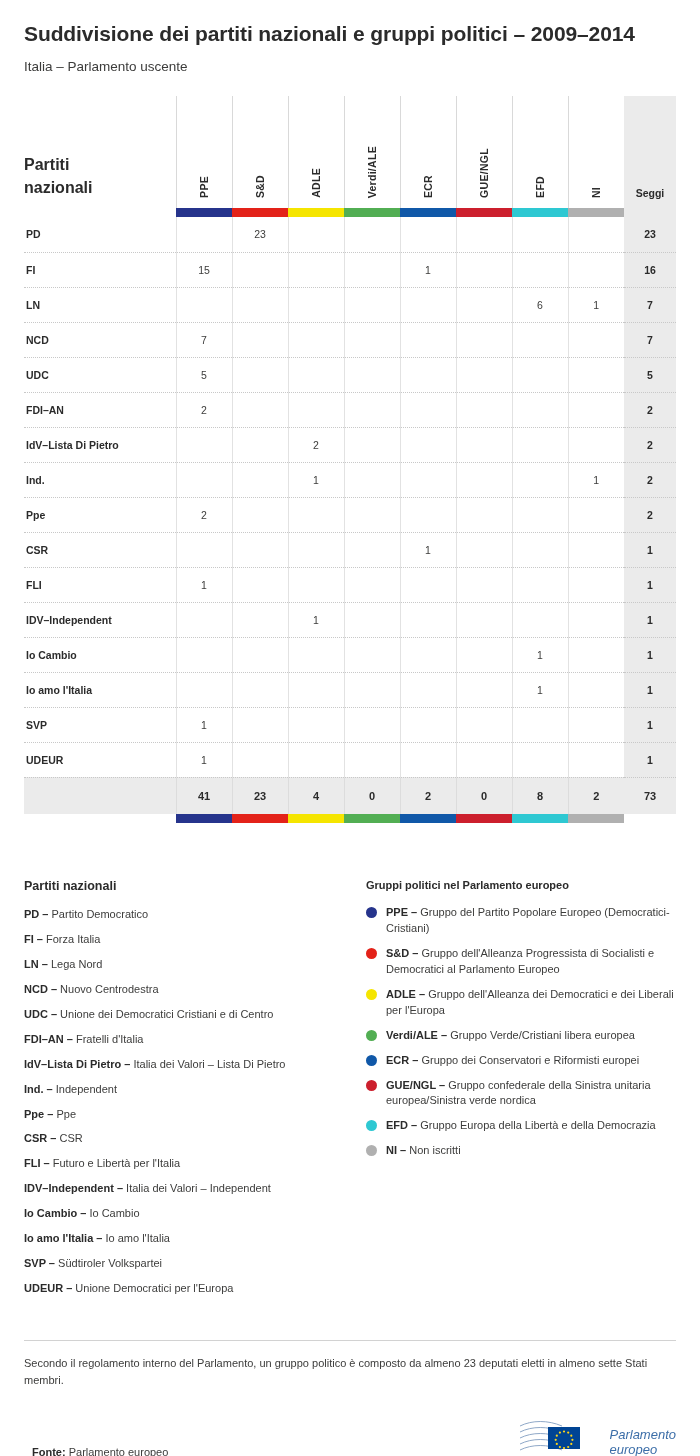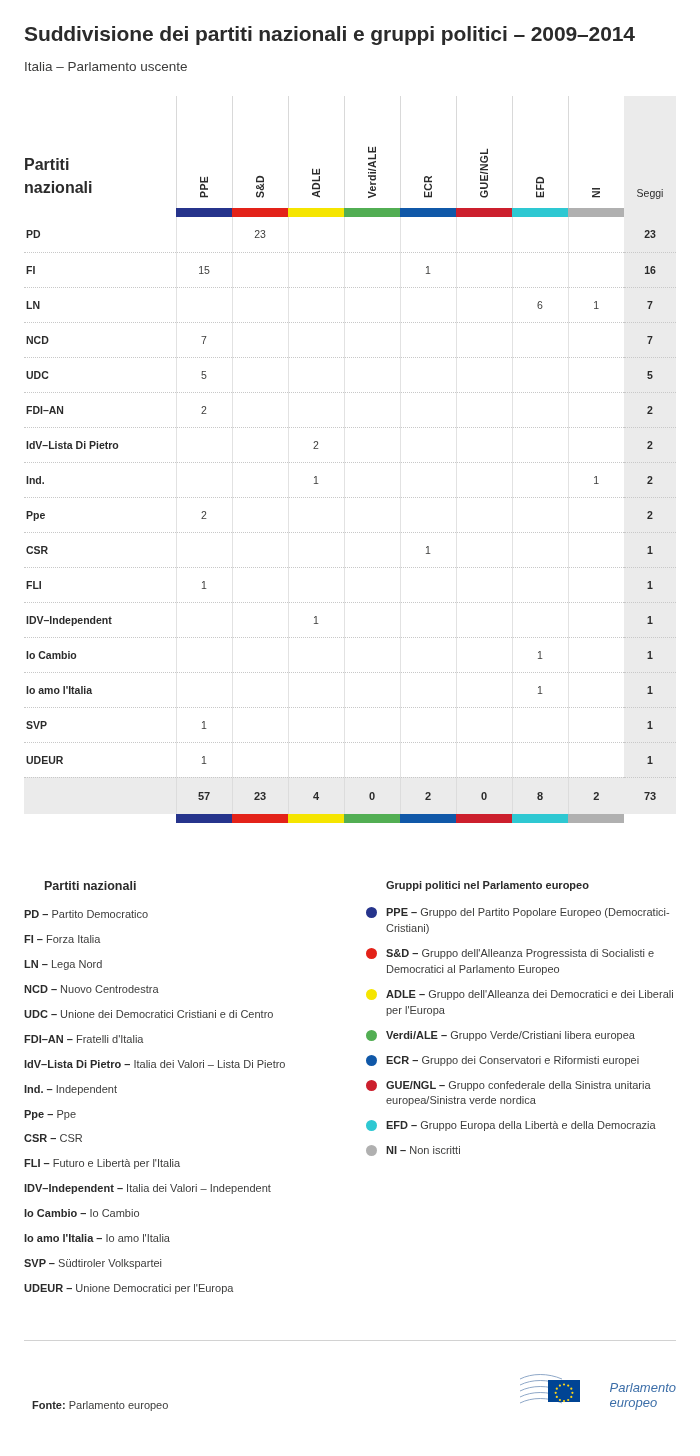--- a/index.html
+++ b/index.html
@@ -74,7 +74,7 @@
   }
   .seats-label {
     font-size: 10.5px;
-    font-weight: normal;
+    font-weight: bold;
     color: #2b2b2b;
     padding-bottom: 9px;
     text-align: center;

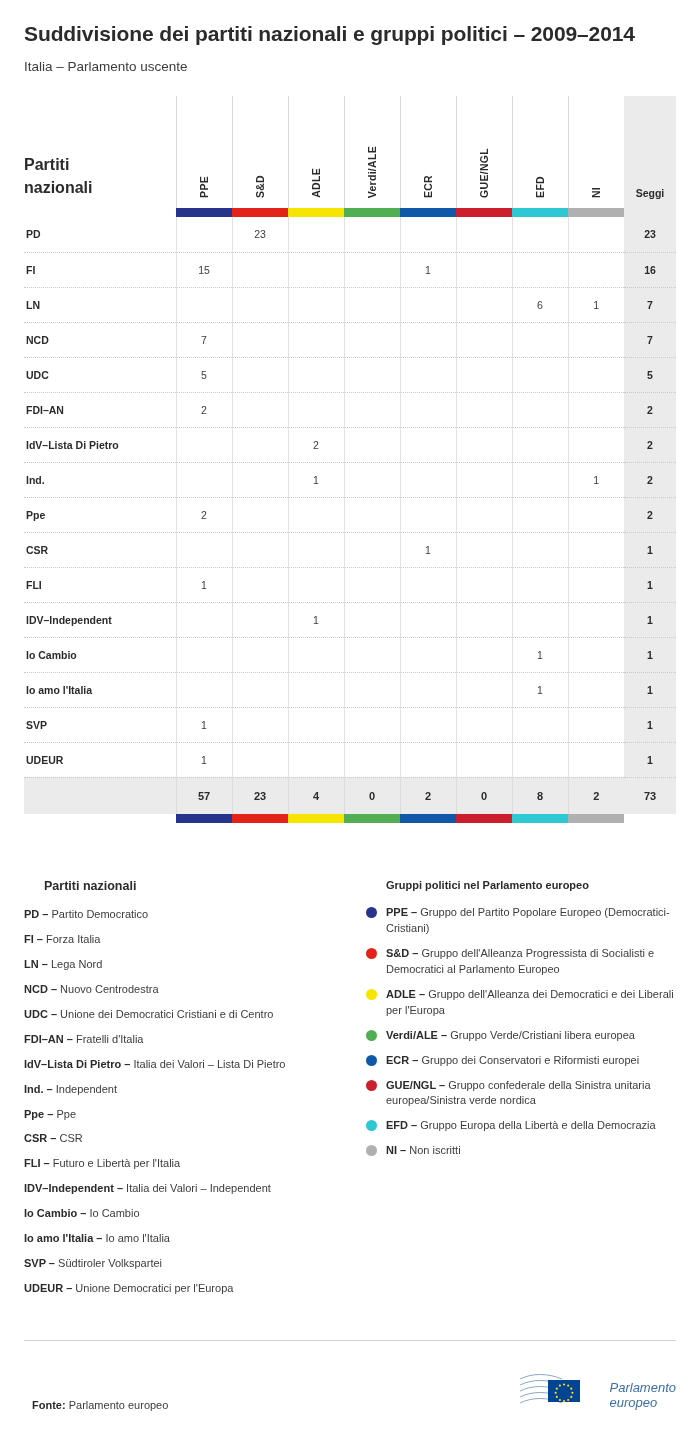--- a/index.html
+++ b/index.html
@@ -465,7 +465,7 @@
 
         <tr class="totals">
           <td class="party-name"></td>
-          <td class="grpcell">57</td>
+          <td class="grpcell">41</td>
           <td class="grpcell">23</td>
           <td class="grpcell">4</td>
           <td class="grpcell">0</td>

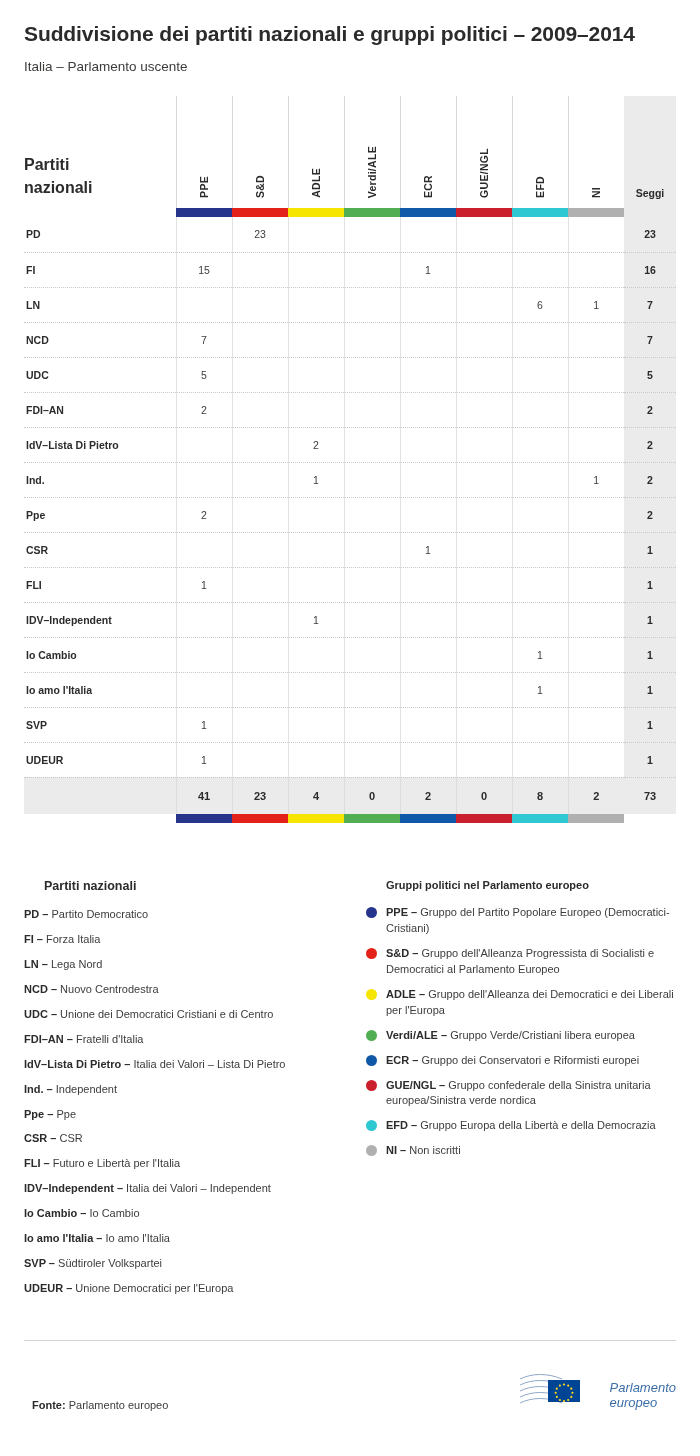--- a/index.html
+++ b/index.html
@@ -141,7 +141,6 @@
     font-weight: bold;
     color: #2b2b2b;
     margin-bottom: 14px;
-    margin-left: 20px;
   }
   .legend-title.small { font-size: 11px; }
   .legend-item {

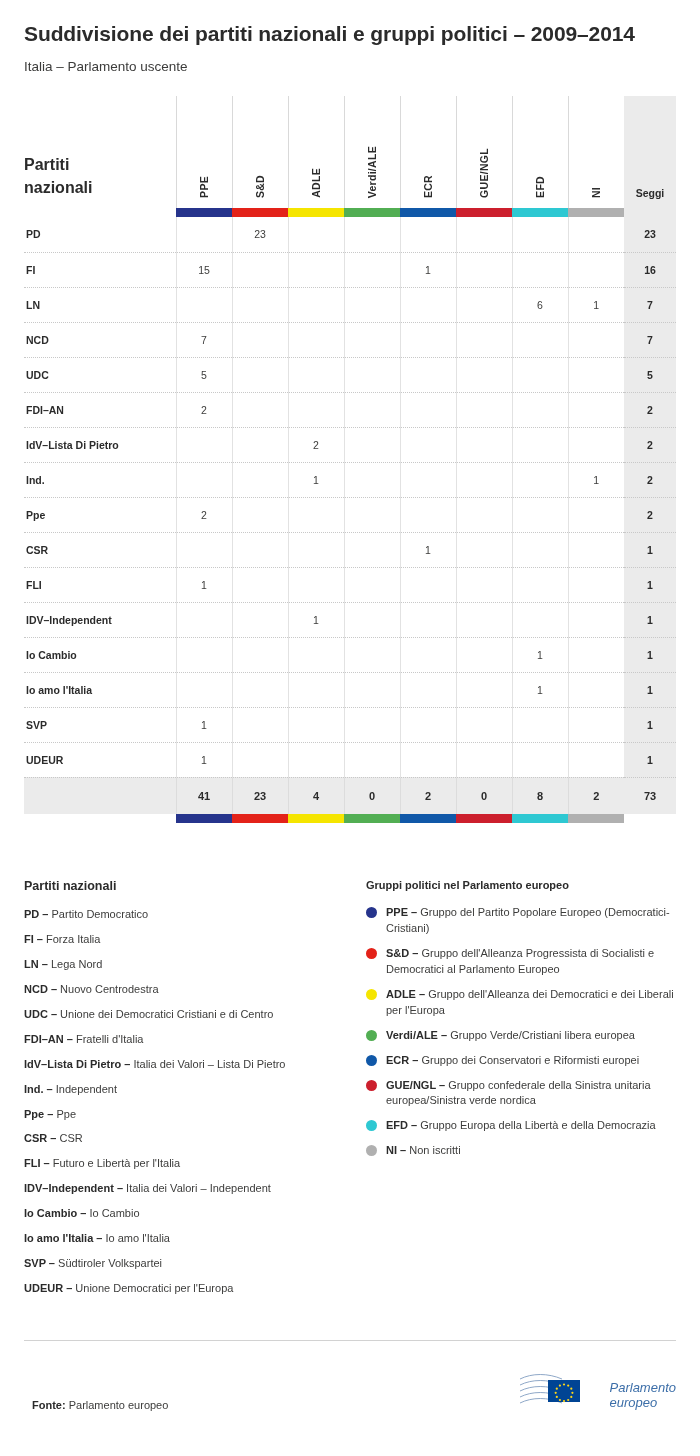--- a/index.html
+++ b/index.html
@@ -639,6 +639,7 @@
   </div>
 
   <div class="rule"></div>
+  <div class="note">Secondo il regolamento interno del Parlamento, un gruppo politico è composto da almeno 23 deputati eletti in almeno sette Stati membri.</div>
 
   <div class="footer">
     <div class="source">

